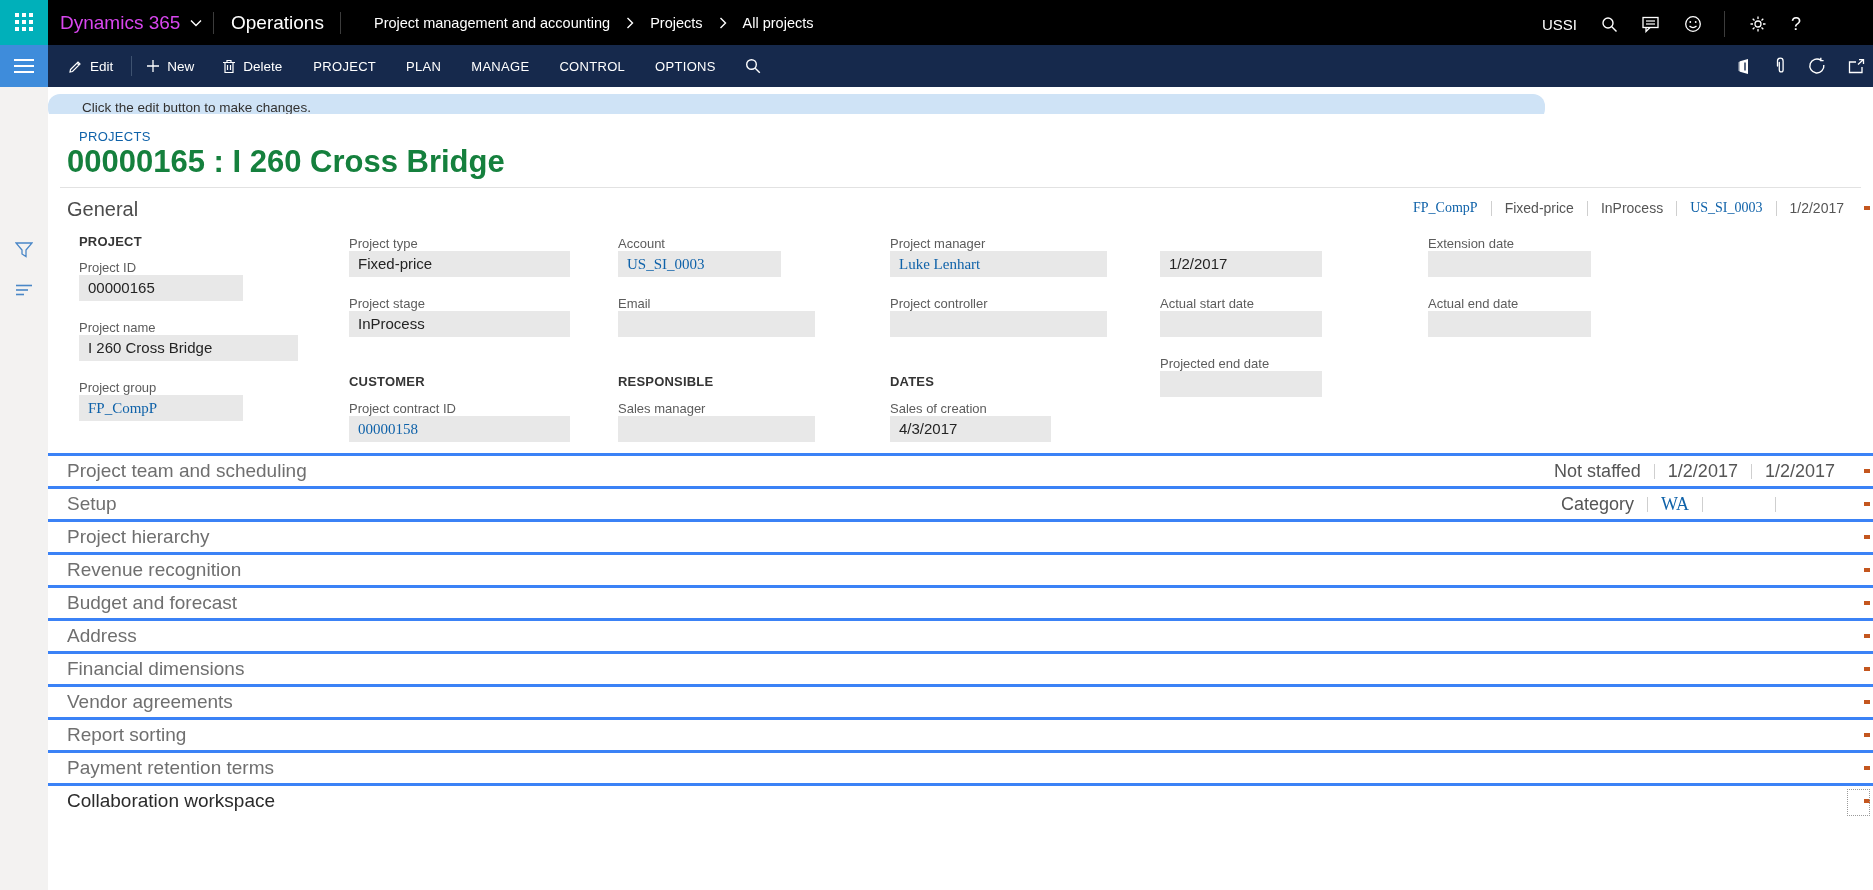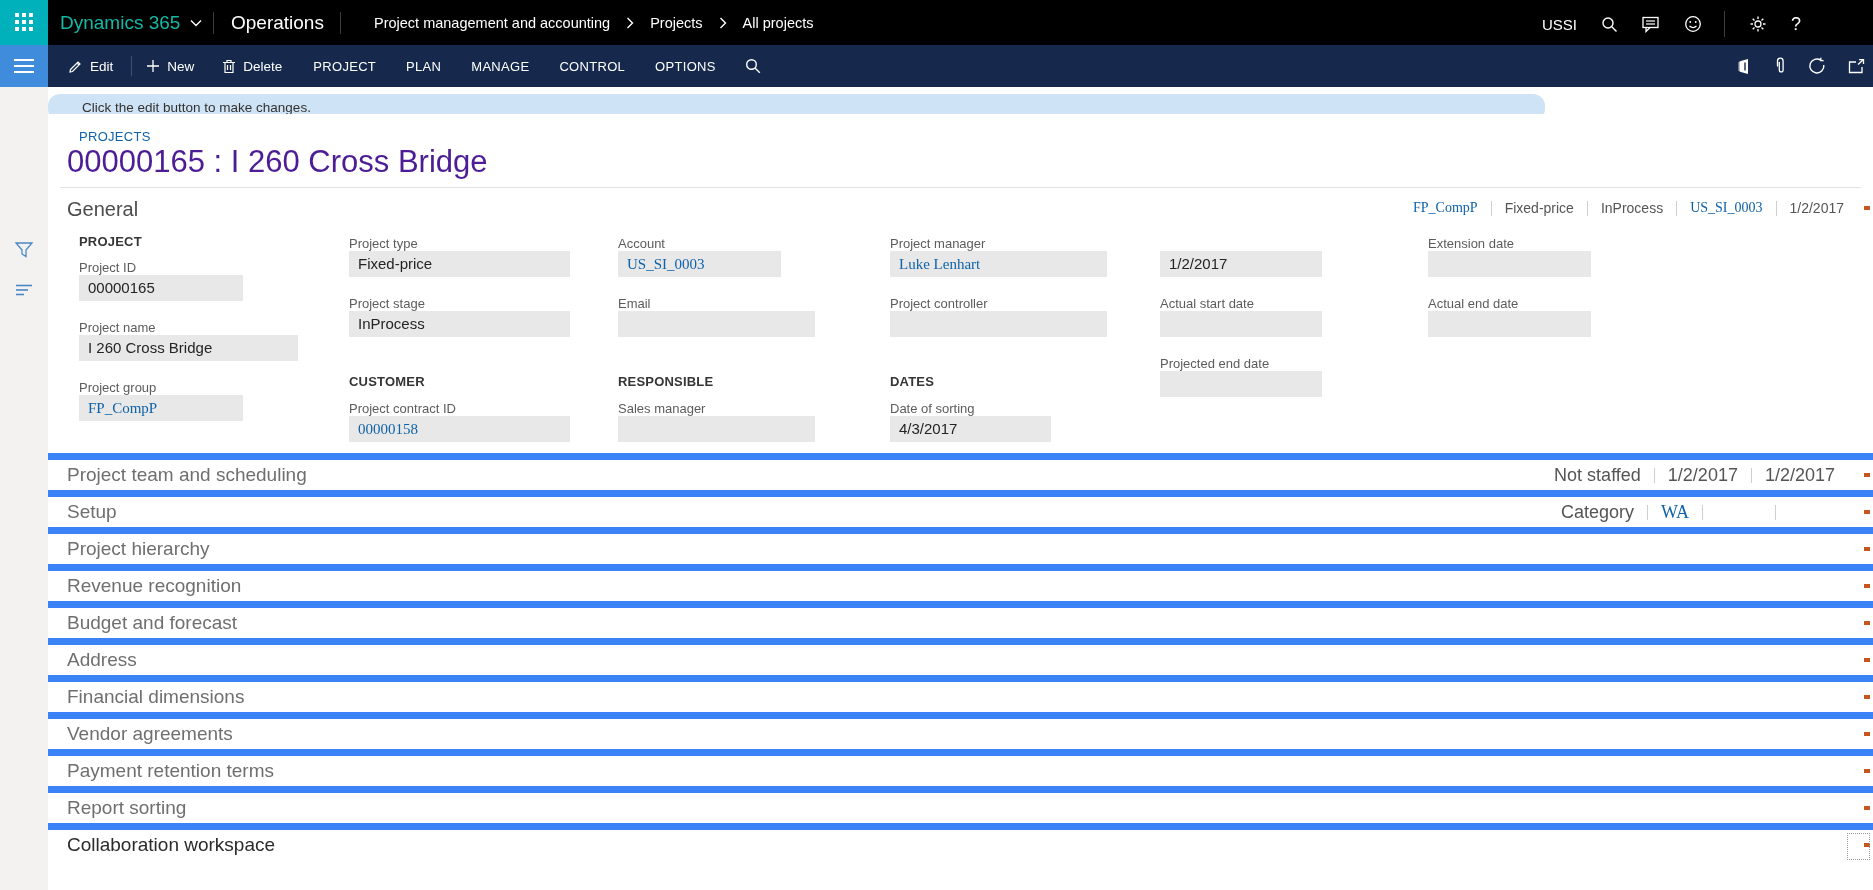--- a/index.html
+++ b/index.html
@@ -13,7 +13,7 @@
   
   #topbar{left:0;top:0;width:1873px;height:45px;background:#000;}
   #waffle-btn{left:0;top:0;width:48px;height:45px;background:#00b0ba;display:flex;align-items:center;justify-content:center;cursor:pointer;}
-  #app-name{left:60px;top:0;height:45px;display:flex;align-items:center;color:#14b8a6;font-size:19px;cursor:pointer;}
+  #app-name{left:60px;top:0;height:45px;display:flex;align-items:center;color:#d946ef;font-size:19px;cursor:pointer;}
   #app-chevron{margin-left:10px;display:flex;}
   .tb-divider{top:12px;width:1px;height:22px;background:#3c3c3c;}
   #product-name{left:231px;top:0;height:45px;display:flex;align-items:center;color:#fff;font-size:19px;}

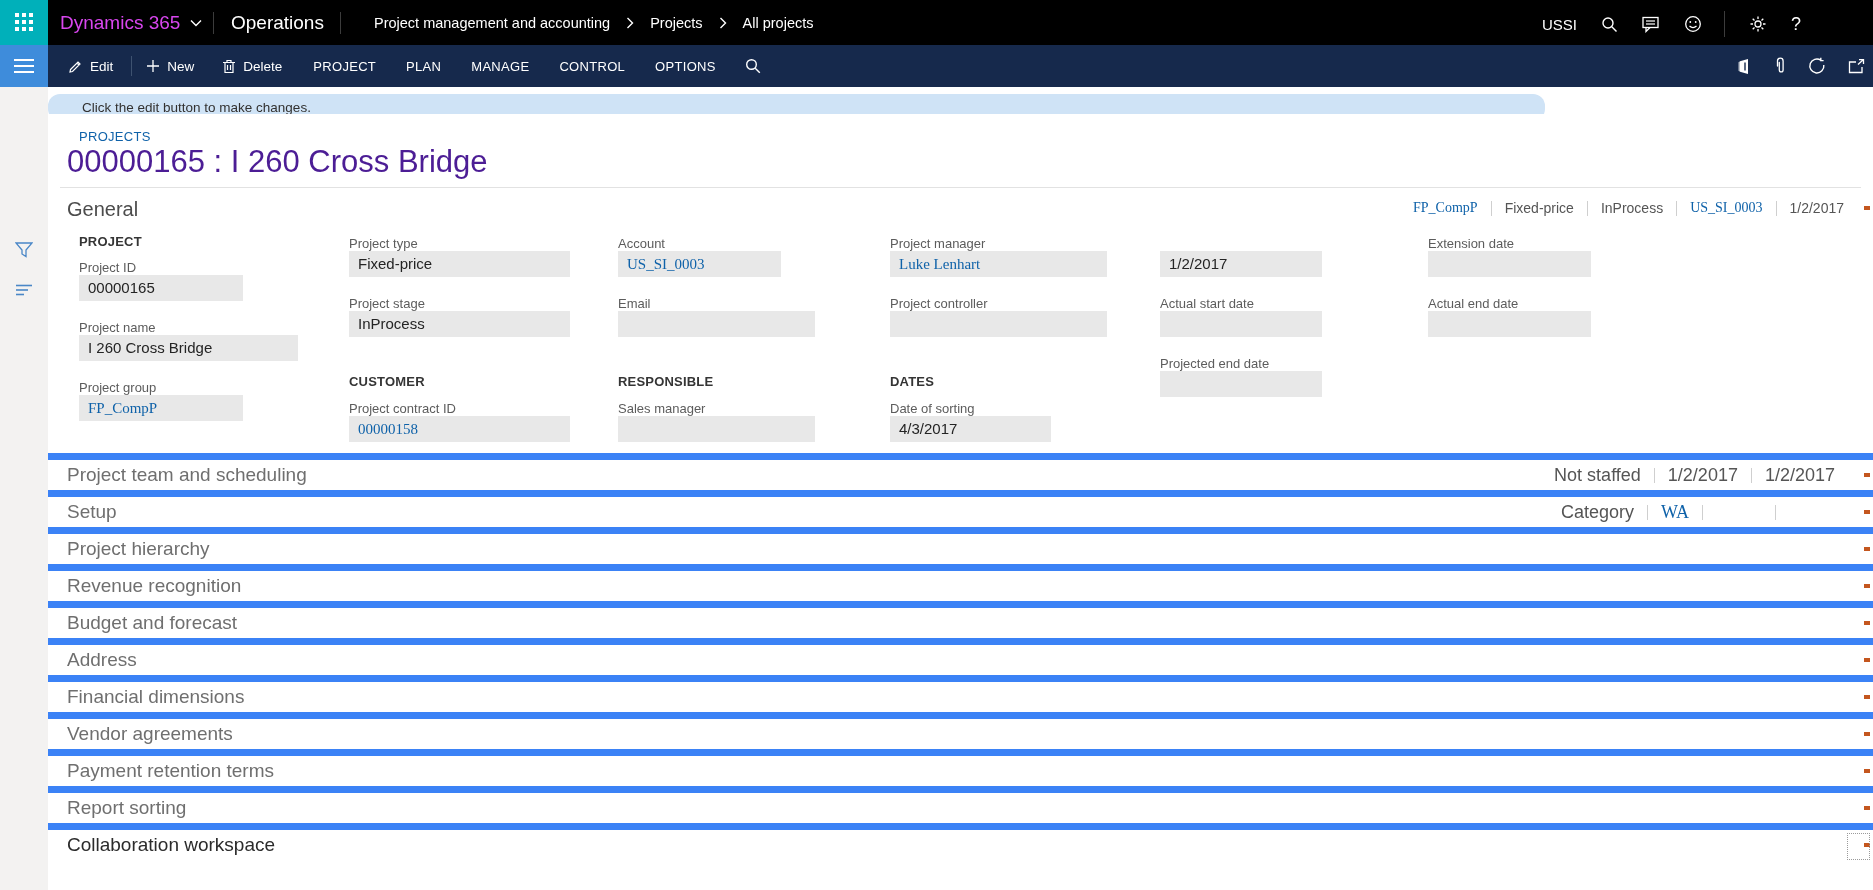--- a/index.html
+++ b/index.html
@@ -49,7 +49,7 @@
   
   #content{left:48px;top:114px;width:1825px;height:776px;background:#fff;}
   #page-caption{left:31px;top:15px;font-size:13px;color:#0f62a9;letter-spacing:.3px;}
-  #page-title{left:19px;top:30px;font-size:31px;font-weight:400;color:#4c1d95;}
+  #page-title{left:19px;top:30px;font-size:31px;font-weight:700;color:#15803d;}
   #hr-general{left:12px;top:73px;width:1801px;height:0;border-top:1px solid #e2e2e2;}
   #general-header{left:19px;top:84px;font-size:20px;color:#4c4c4c;cursor:pointer;}
   #general-tags{top:80px;right:16px;height:28px;display:flex;align-items:center;font-size:14px;color:#555;}

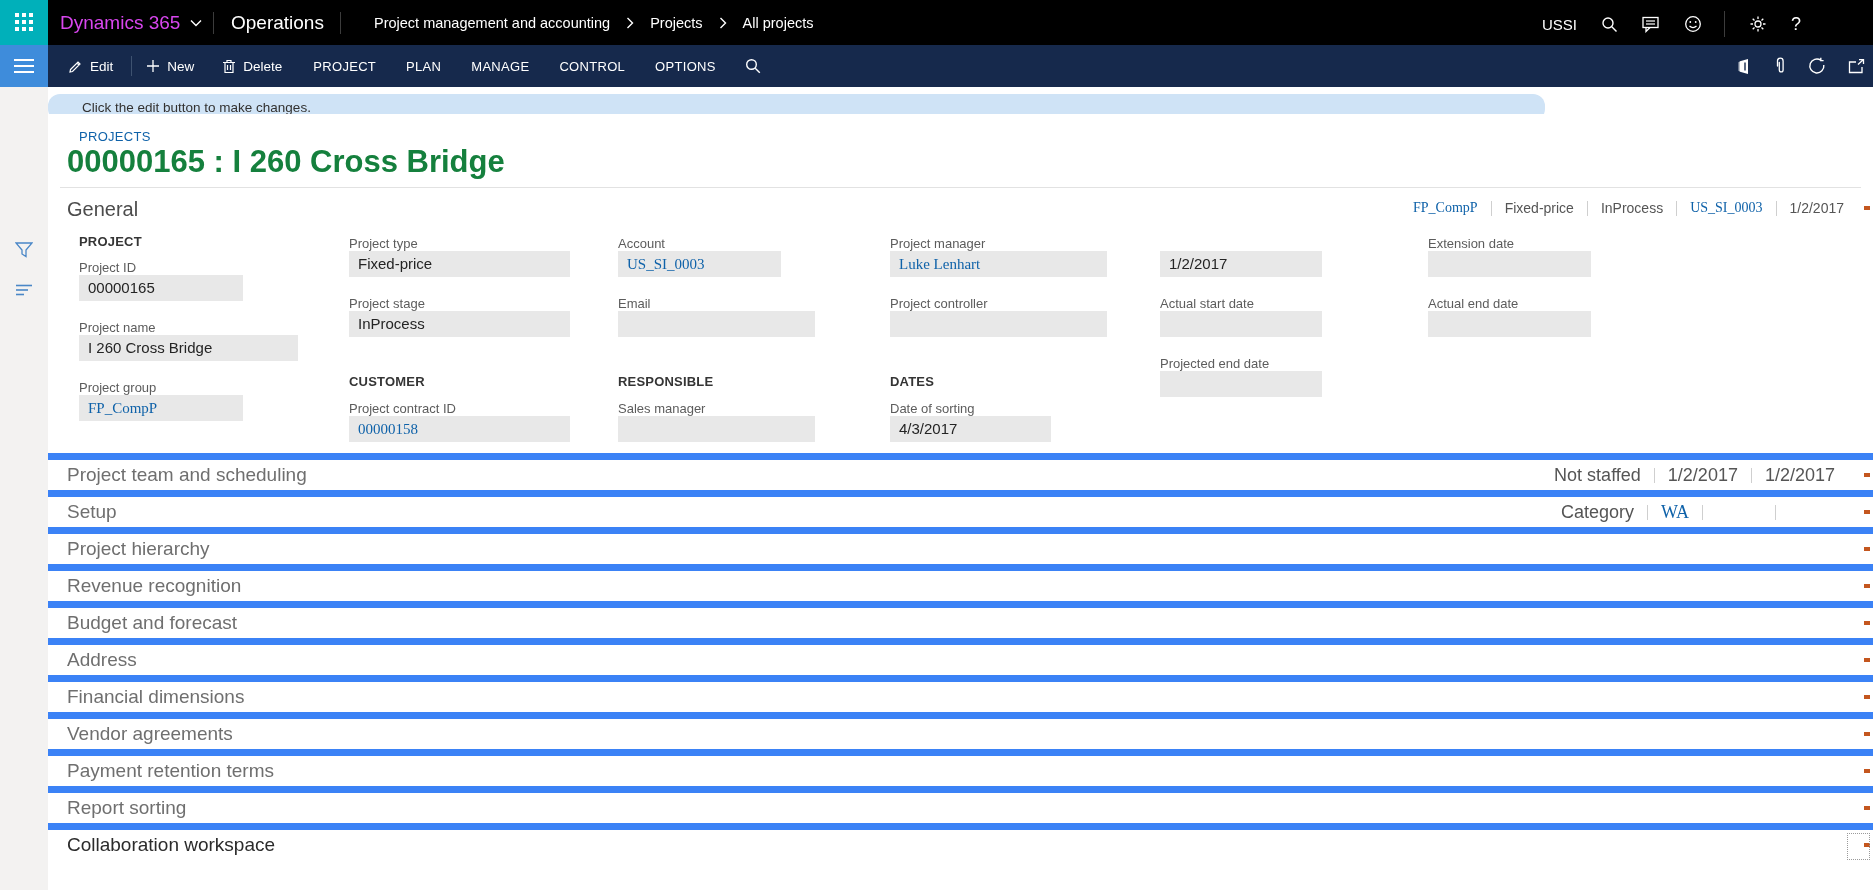--- a/index.html
+++ b/index.html
@@ -317,7 +317,7 @@
       <div class="field-label" style="left: 842px; top: 182px;">Project controller</div>
       <div class="field-box" style="left: 842px; top: 197px; width: 217px;"></div>
       <div class="group-header" style="left: 842px; top: 260px;">DATES</div>
-      <div class="field-label" style="left: 842px; top: 287px;">Date of sorting</div>
+      <div class="field-label" style="left: 842px; top: 287px;">Sales of creation</div>
       <div class="field-box" style="left: 842px; top: 302px; width: 161px;">
         <span class="field-value">4/3/2017</span>
       </div>

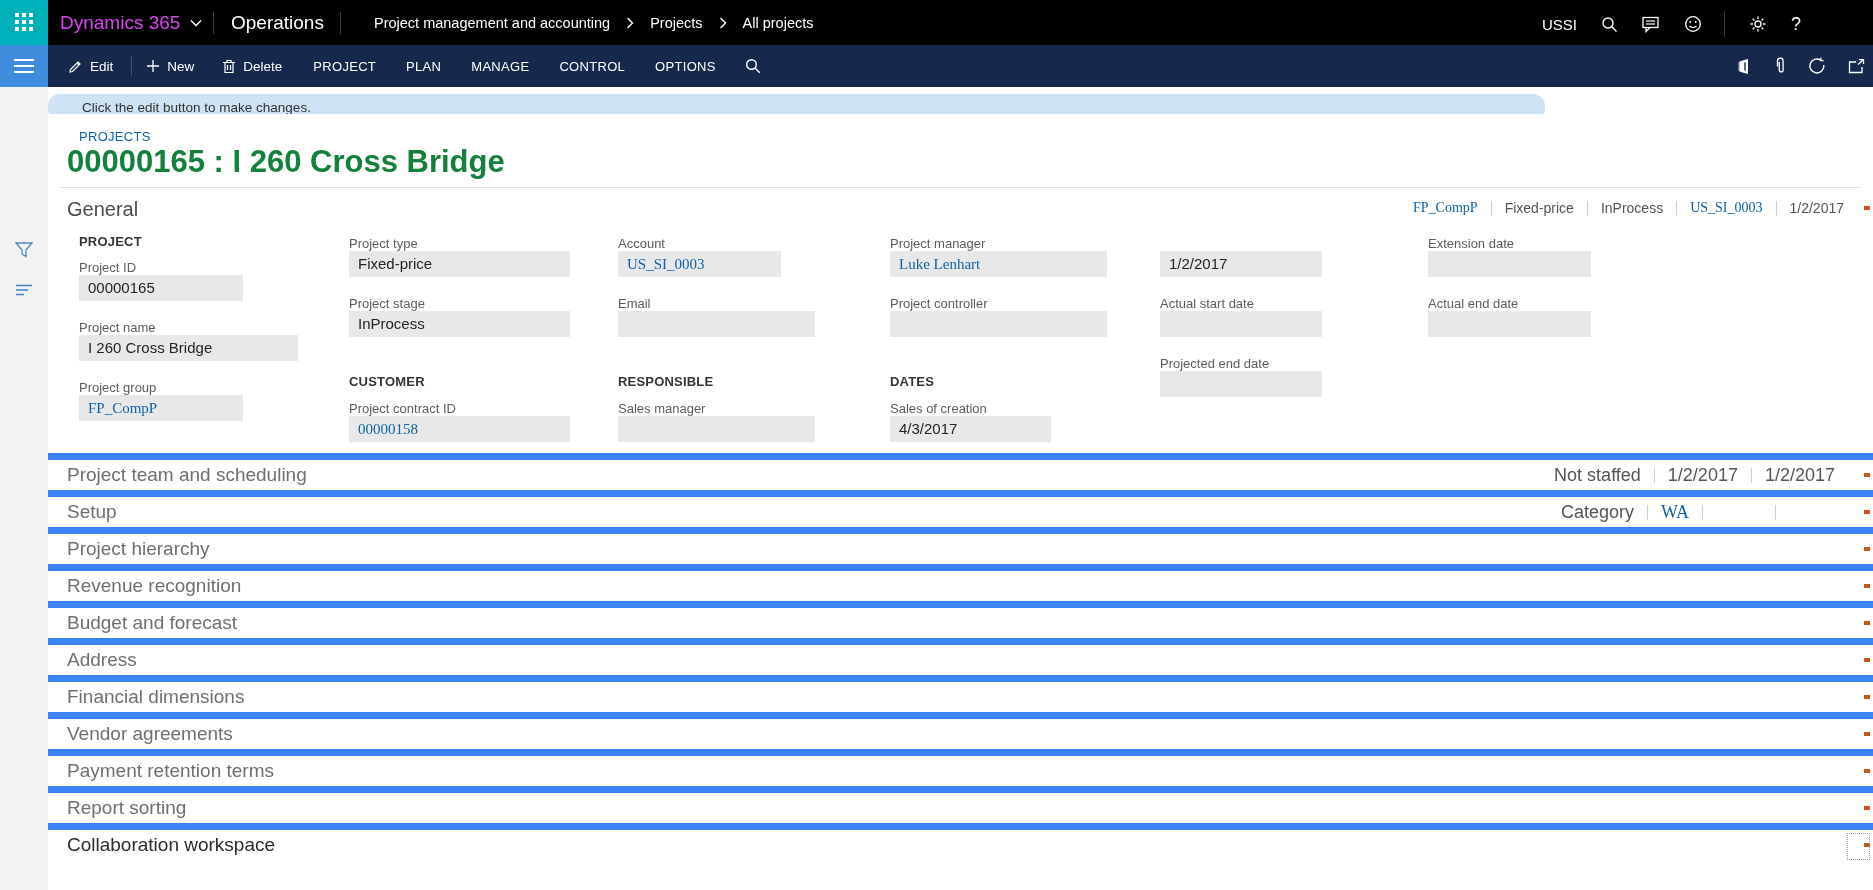--- a/index.html
+++ b/index.html
@@ -67,7 +67,7 @@
 
   
   #sections{left:0;top:339px;width:1825px;}
-  .section-row{position:relative;height:30px;border-top:7px solid #3b82f6;cursor:pointer;}
+  .section-row{position:relative;height:30px;border-top:3px solid #3b82f6;cursor:pointer;}
   .section-title{position:absolute;left:19px;top:0;line-height:30px;font-size:19px;color:#6f6f6f;white-space:nowrap;}
   .section-row.dark .section-title{color:#2b2b2b;}
   .sec-details{position:absolute;right:25px;top:0;height:30px;display:flex;align-items:center;font-size:18px;color:#555;}

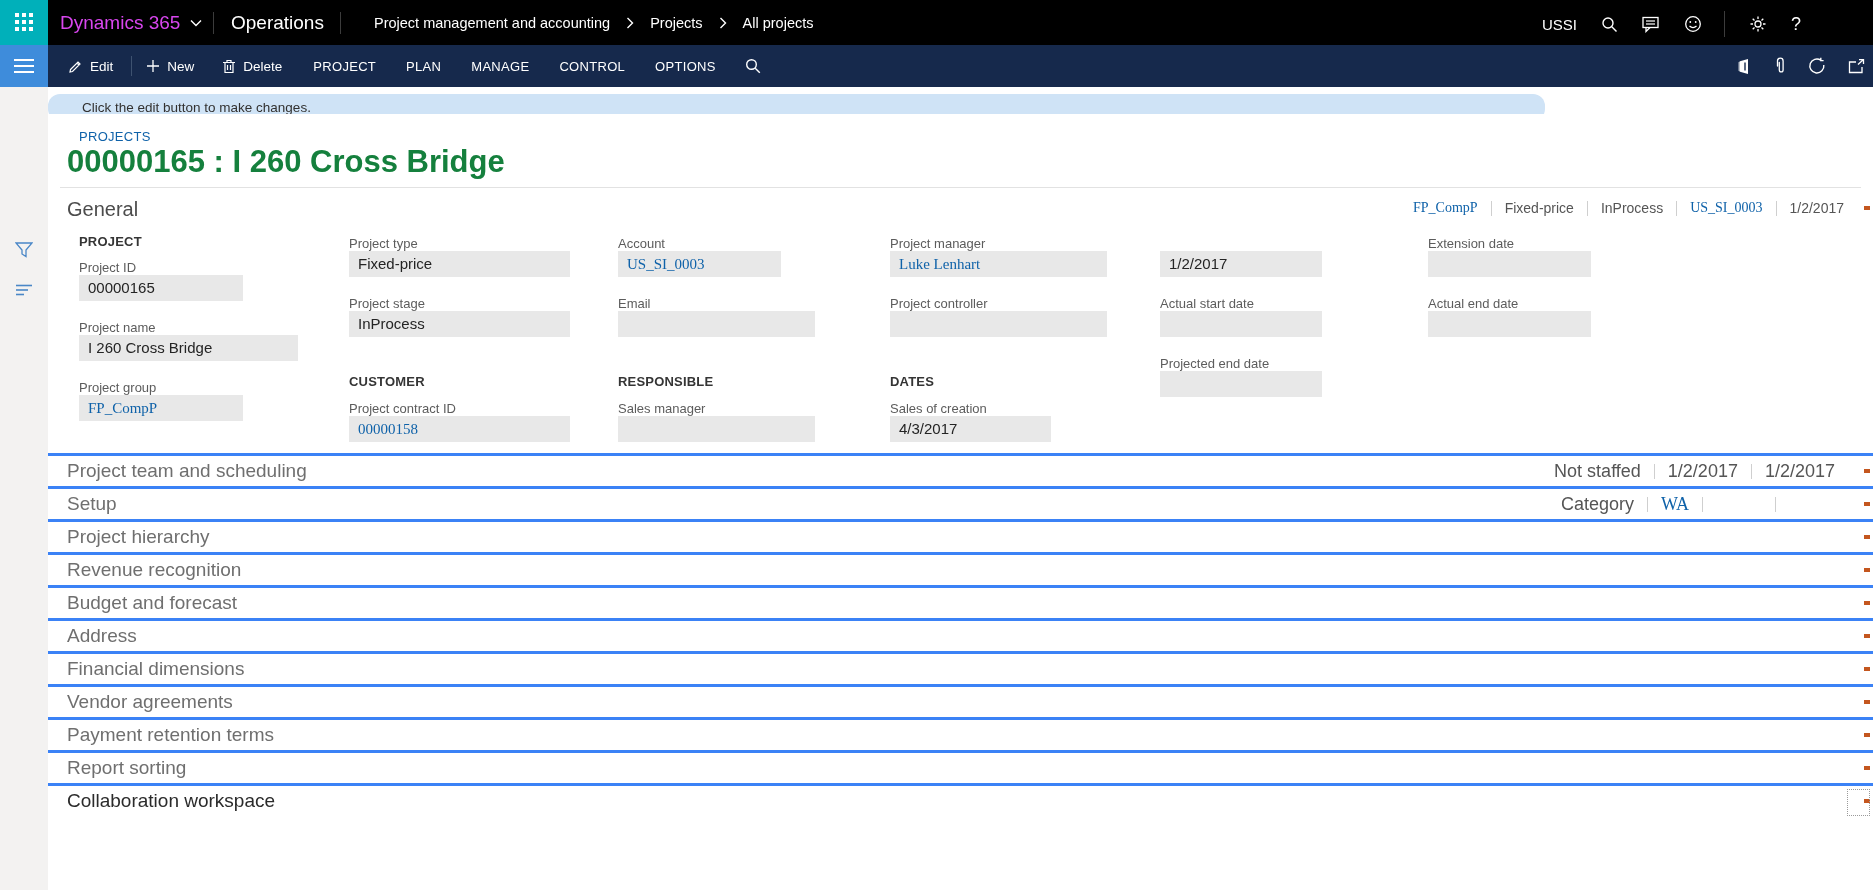--- a/index.html
+++ b/index.html
@@ -385,11 +385,11 @@
         <span class="clip-mark" style="top: 13px;"></span>
       </div>
       <div class="section-row">
+        <span class="section-title">Report sorting</span>
+        <span class="clip-mark" style="top: 13px;"></span>
+      </div>
+      <div class="section-row">
         <span class="section-title">Payment retention terms</span>
-        <span class="clip-mark" style="top: 13px;"></span>
-      </div>
-      <div class="section-row">
-        <span class="section-title">Report sorting</span>
         <span class="clip-mark" style="top: 13px;"></span>
       </div>
       <div class="section-row dark">

